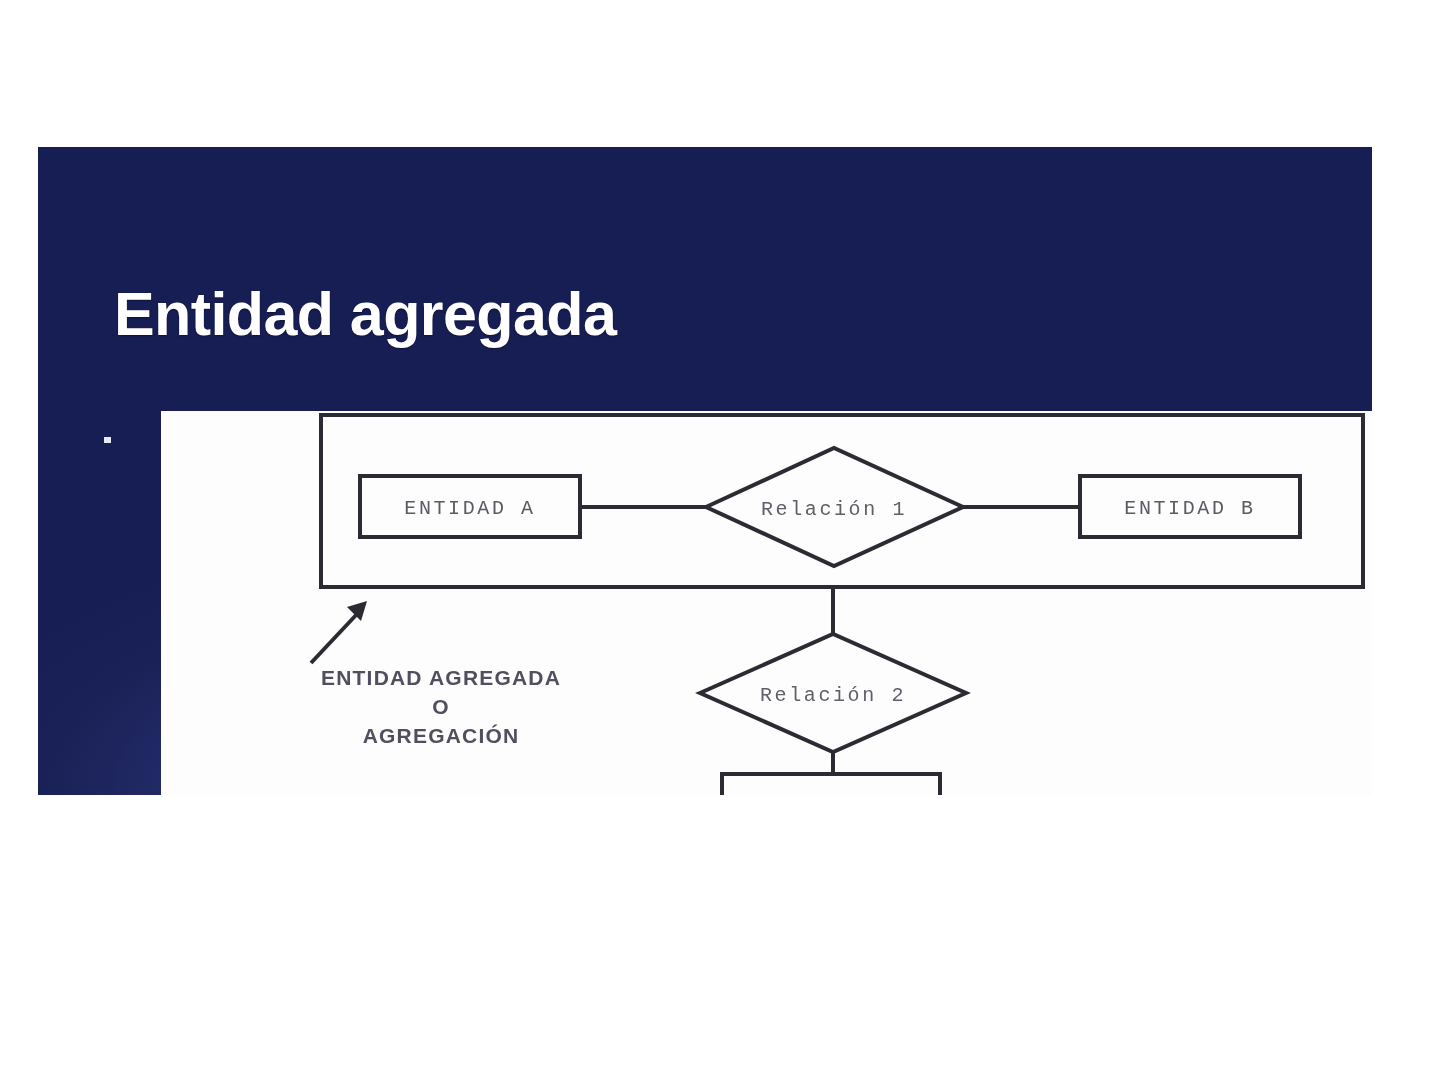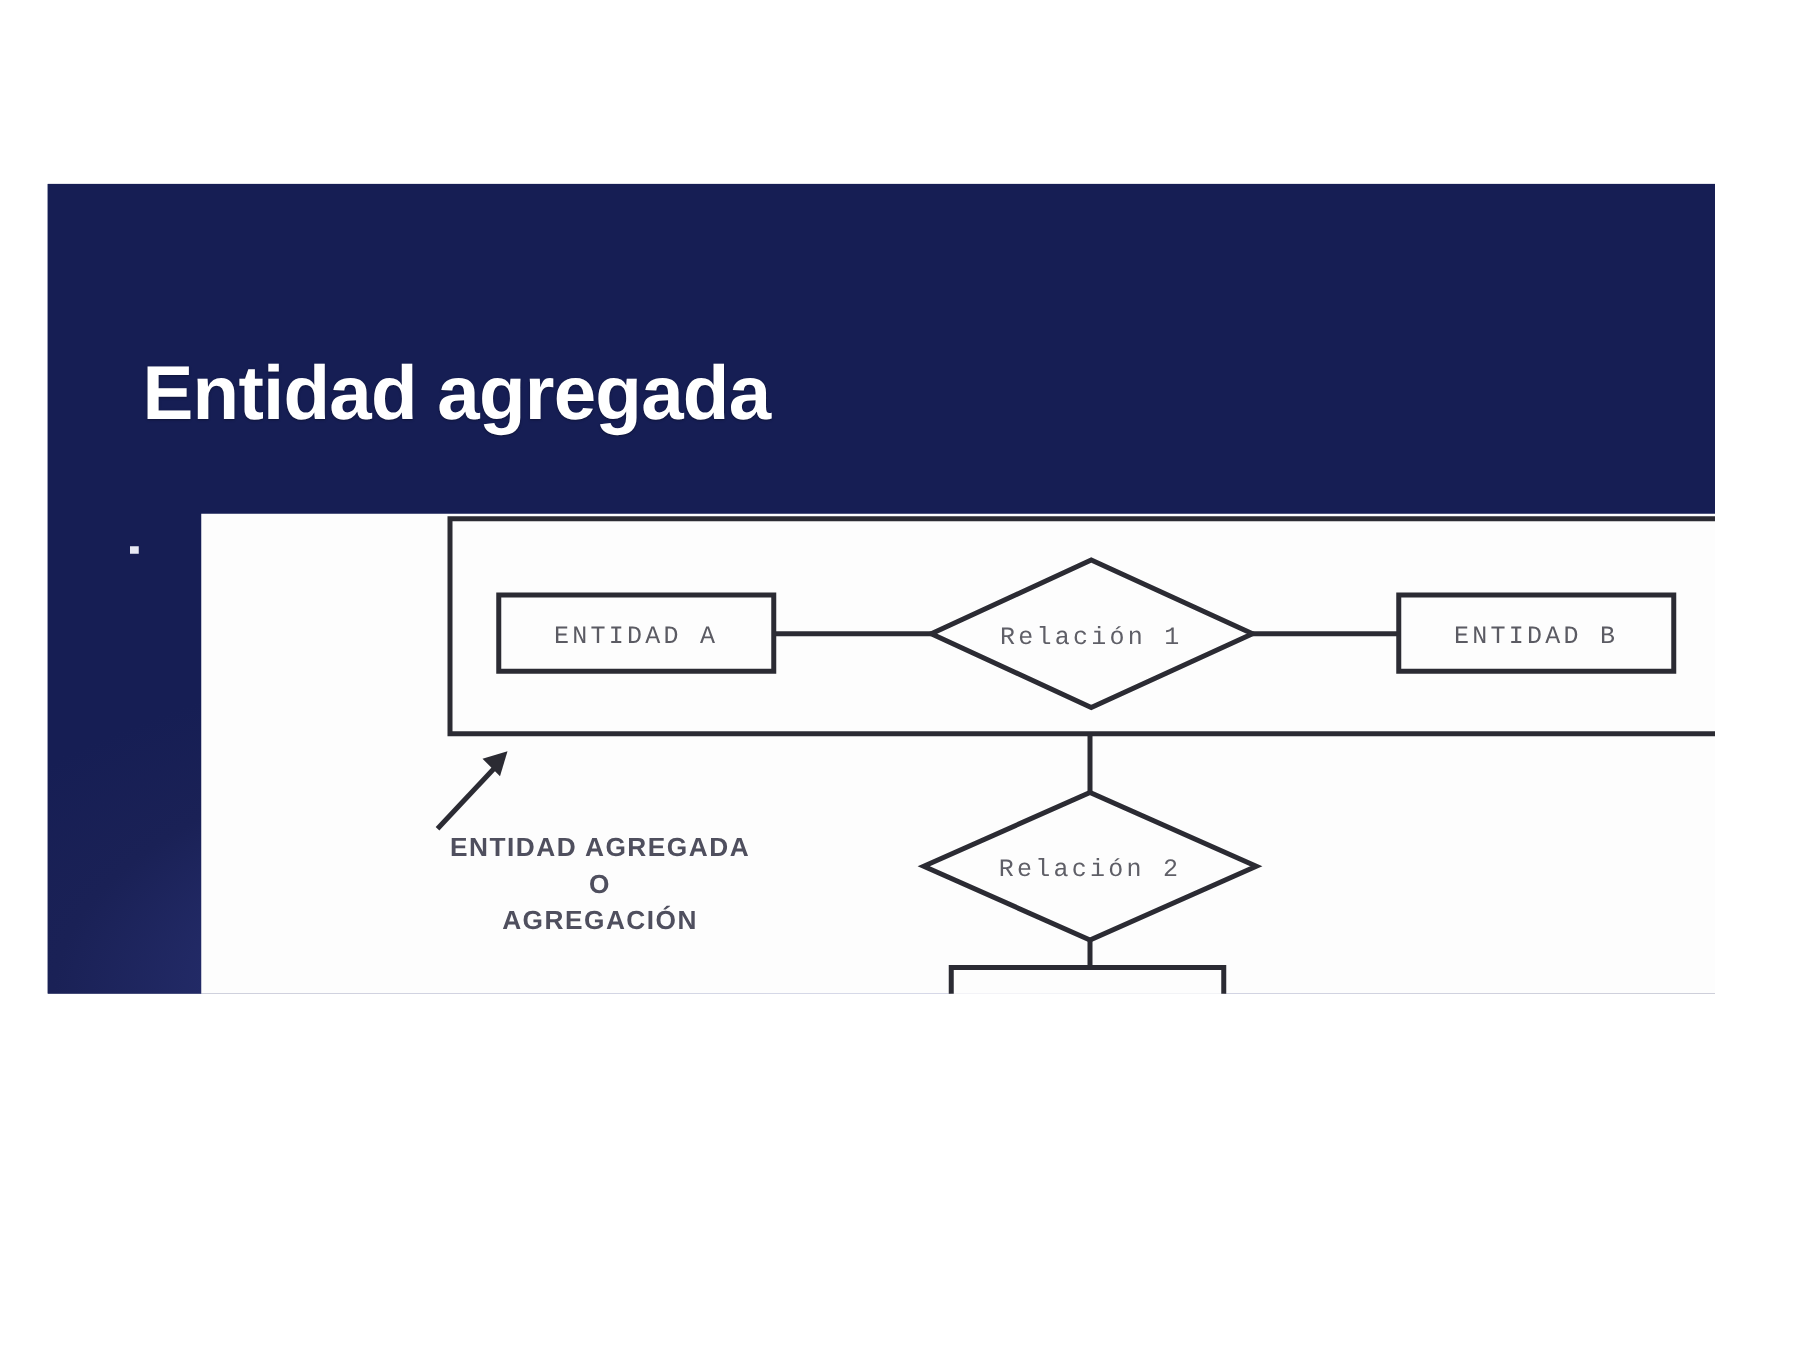--- a/index.html
+++ b/index.html
@@ -97,7 +97,6 @@
     background: #fdfdfd;
     z-index: 2;
     overflow: hidden;
-    padding-left: 39px;
   }
   #diagram-svg {
     display: block;

